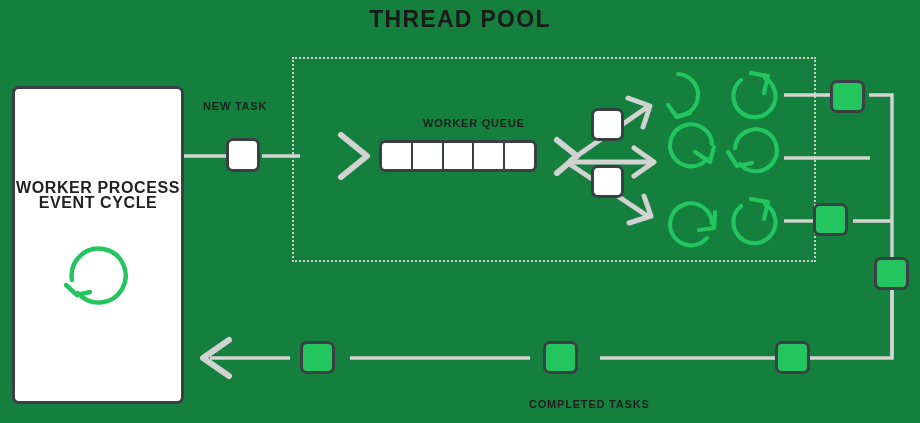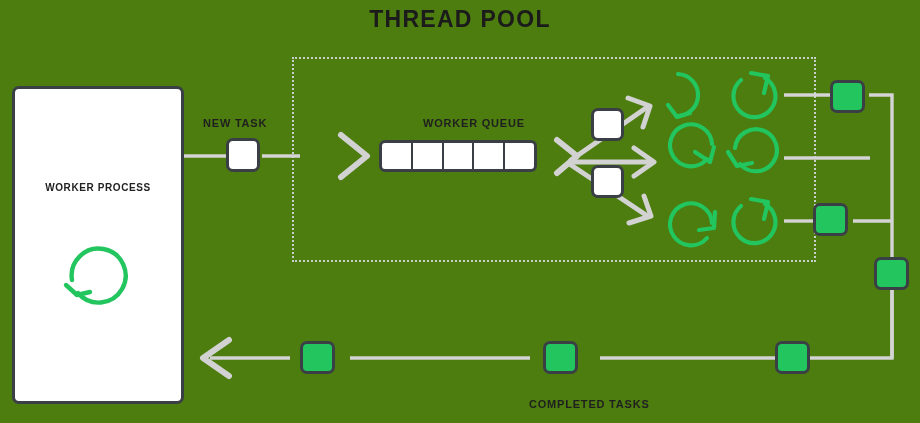--- a/index.html
+++ b/index.html
@@ -11,7 +11,7 @@
     position: relative;
     width: 920px;
     height: 423px;
-    background: #4d7c0f;
+    background: #15803d;
     font-family: "Liberation Sans", sans-serif;
     overflow: hidden;
   }

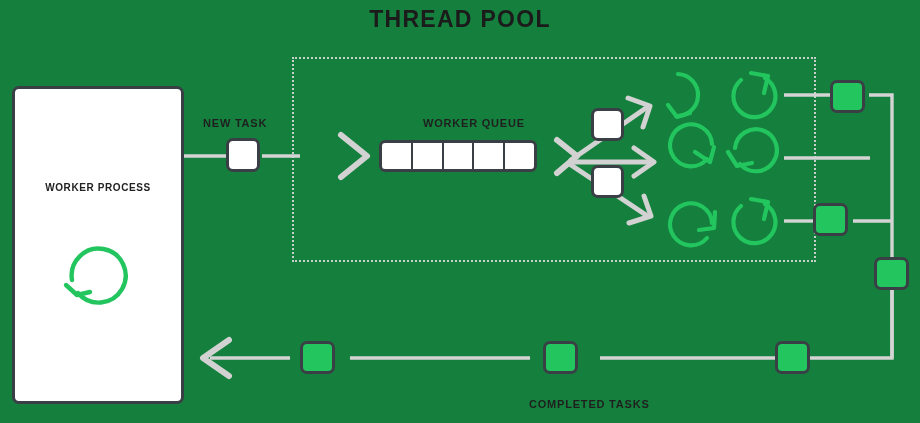--- a/index.html
+++ b/index.html
@@ -80,7 +80,7 @@
     color: #1f1f1f;
     white-space: nowrap;
   }
-  #new-task-label { left: 203px; top: 117px; }
+  #new-task-label { left: 203px; top: 100px; }
   #tasks-queue-label { left: 423px; top: 117px; }
   #completed-label { left: 529px; top: 398px; }
 

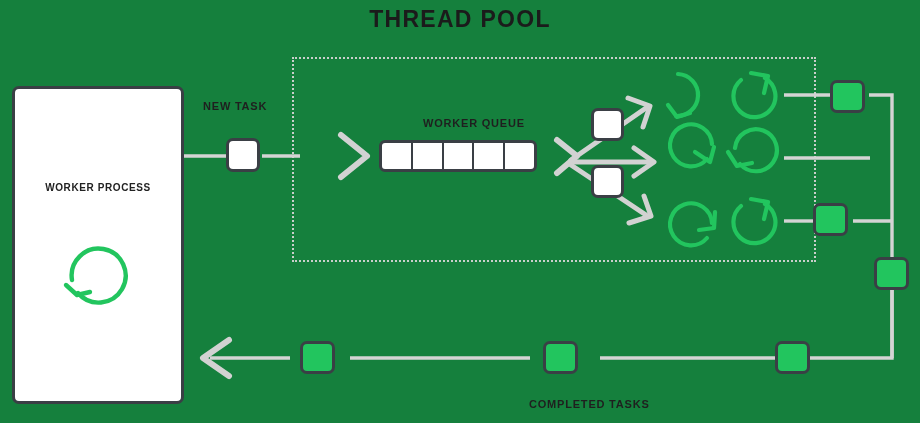--- a/index.html
+++ b/index.html
@@ -45,7 +45,7 @@
     top: 180px;
     width: 172px;
     text-align: center;
-    font-size: 10px;
+    font-size: 16px;
     font-weight: bold;
     letter-spacing: 0.6px;
     line-height: 15px;

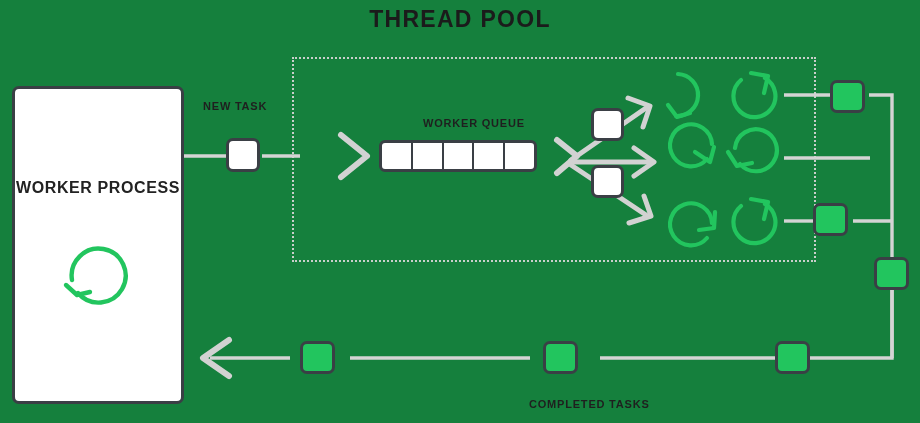--- a/index.html
+++ b/index.html
@@ -210,6 +210,7 @@
   <div class="abs" id="worker-box"></div>
   <div class="abs" id="worker-label">
     <div>WORKER PROCESS</div>
+    <div>EVENT CYCLE</div>
   </div>
   <svg class="abs nodes" id="worker-spinner" width="84" height="84" viewBox="0 0 84 84" xmlns="http://www.w3.org/2000/svg">
     <g stroke="#22c55e" stroke-width="4.4" fill="none" stroke-linecap="round" stroke-linejoin="round">

